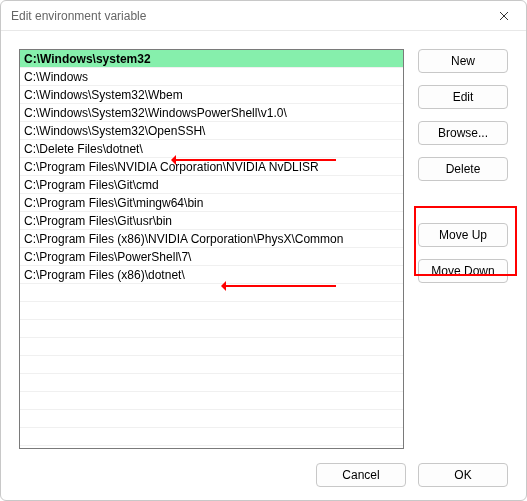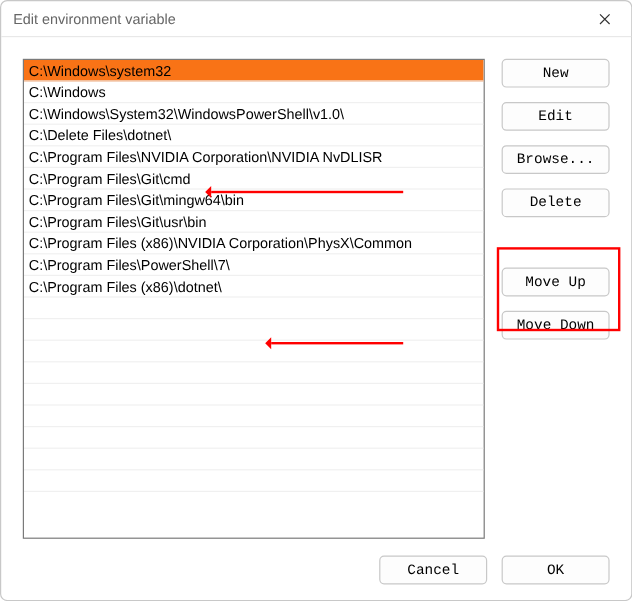--- a/index.html
+++ b/index.html
@@ -65,7 +65,8 @@
       color: #000;
     }
     .row.selected {
-      background: #f97316;
+      background: #86efac;
+      font-weight: bold;
     }
     .sidebuttons {
       width: 90px;

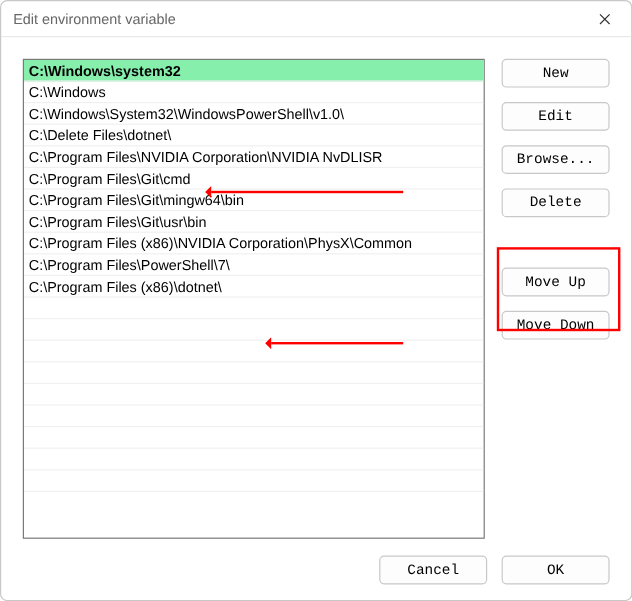--- a/index.html
+++ b/index.html
@@ -79,7 +79,7 @@
       border-radius: 4px;
       background: #fdfdfd;
       font-size: 12px;
-      font-family: Liberation Mono, monospace;
+      font-family: Liberation Sans, sans-serif;
       cursor: pointer;
       display: flex;
       align-items: center;

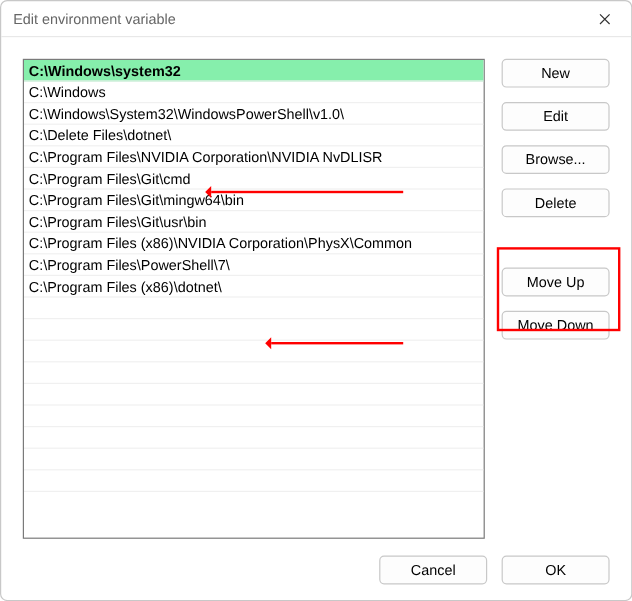--- a/index.html
+++ b/index.html
@@ -138,6 +138,7 @@
     <div class="list" id="path-list">
         <div class="row selected">C:\Windows\system32</div>
         <div class="row">C:\Windows</div>
+        <div class="row">C:\Windows\System32\Wbem</div>
         <div class="row">C:\Windows\System32\WindowsPowerShell\v1.0\</div>
         <div class="row">C:\Delete Files\dotnet\</div>
         <div class="row">C:\Program Files\NVIDIA Corporation\NVIDIA NvDLISR</div>

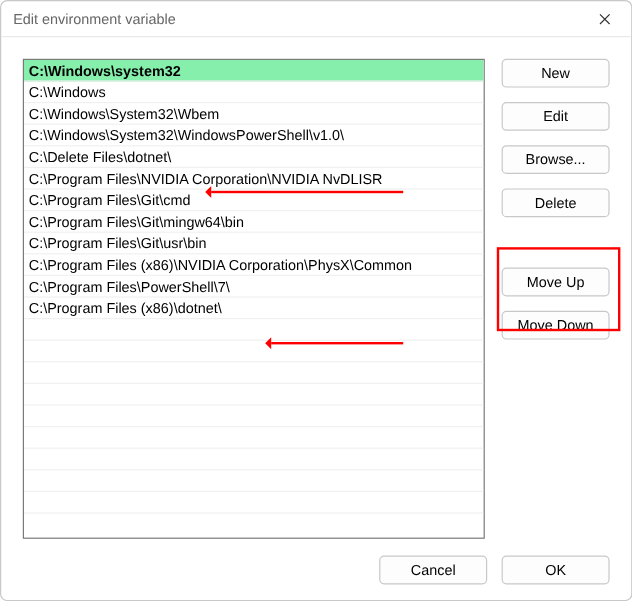--- a/index.html
+++ b/index.html
@@ -140,6 +140,7 @@
         <div class="row">C:\Windows</div>
         <div class="row">C:\Windows\System32\Wbem</div>
         <div class="row">C:\Windows\System32\WindowsPowerShell\v1.0\</div>
+        <div class="row">C:\Windows\System32\OpenSSH\</div>
         <div class="row">C:\Delete Files\dotnet\</div>
         <div class="row">C:\Program Files\NVIDIA Corporation\NVIDIA NvDLISR</div>
         <div class="row">C:\Program Files\Git\cmd</div>

